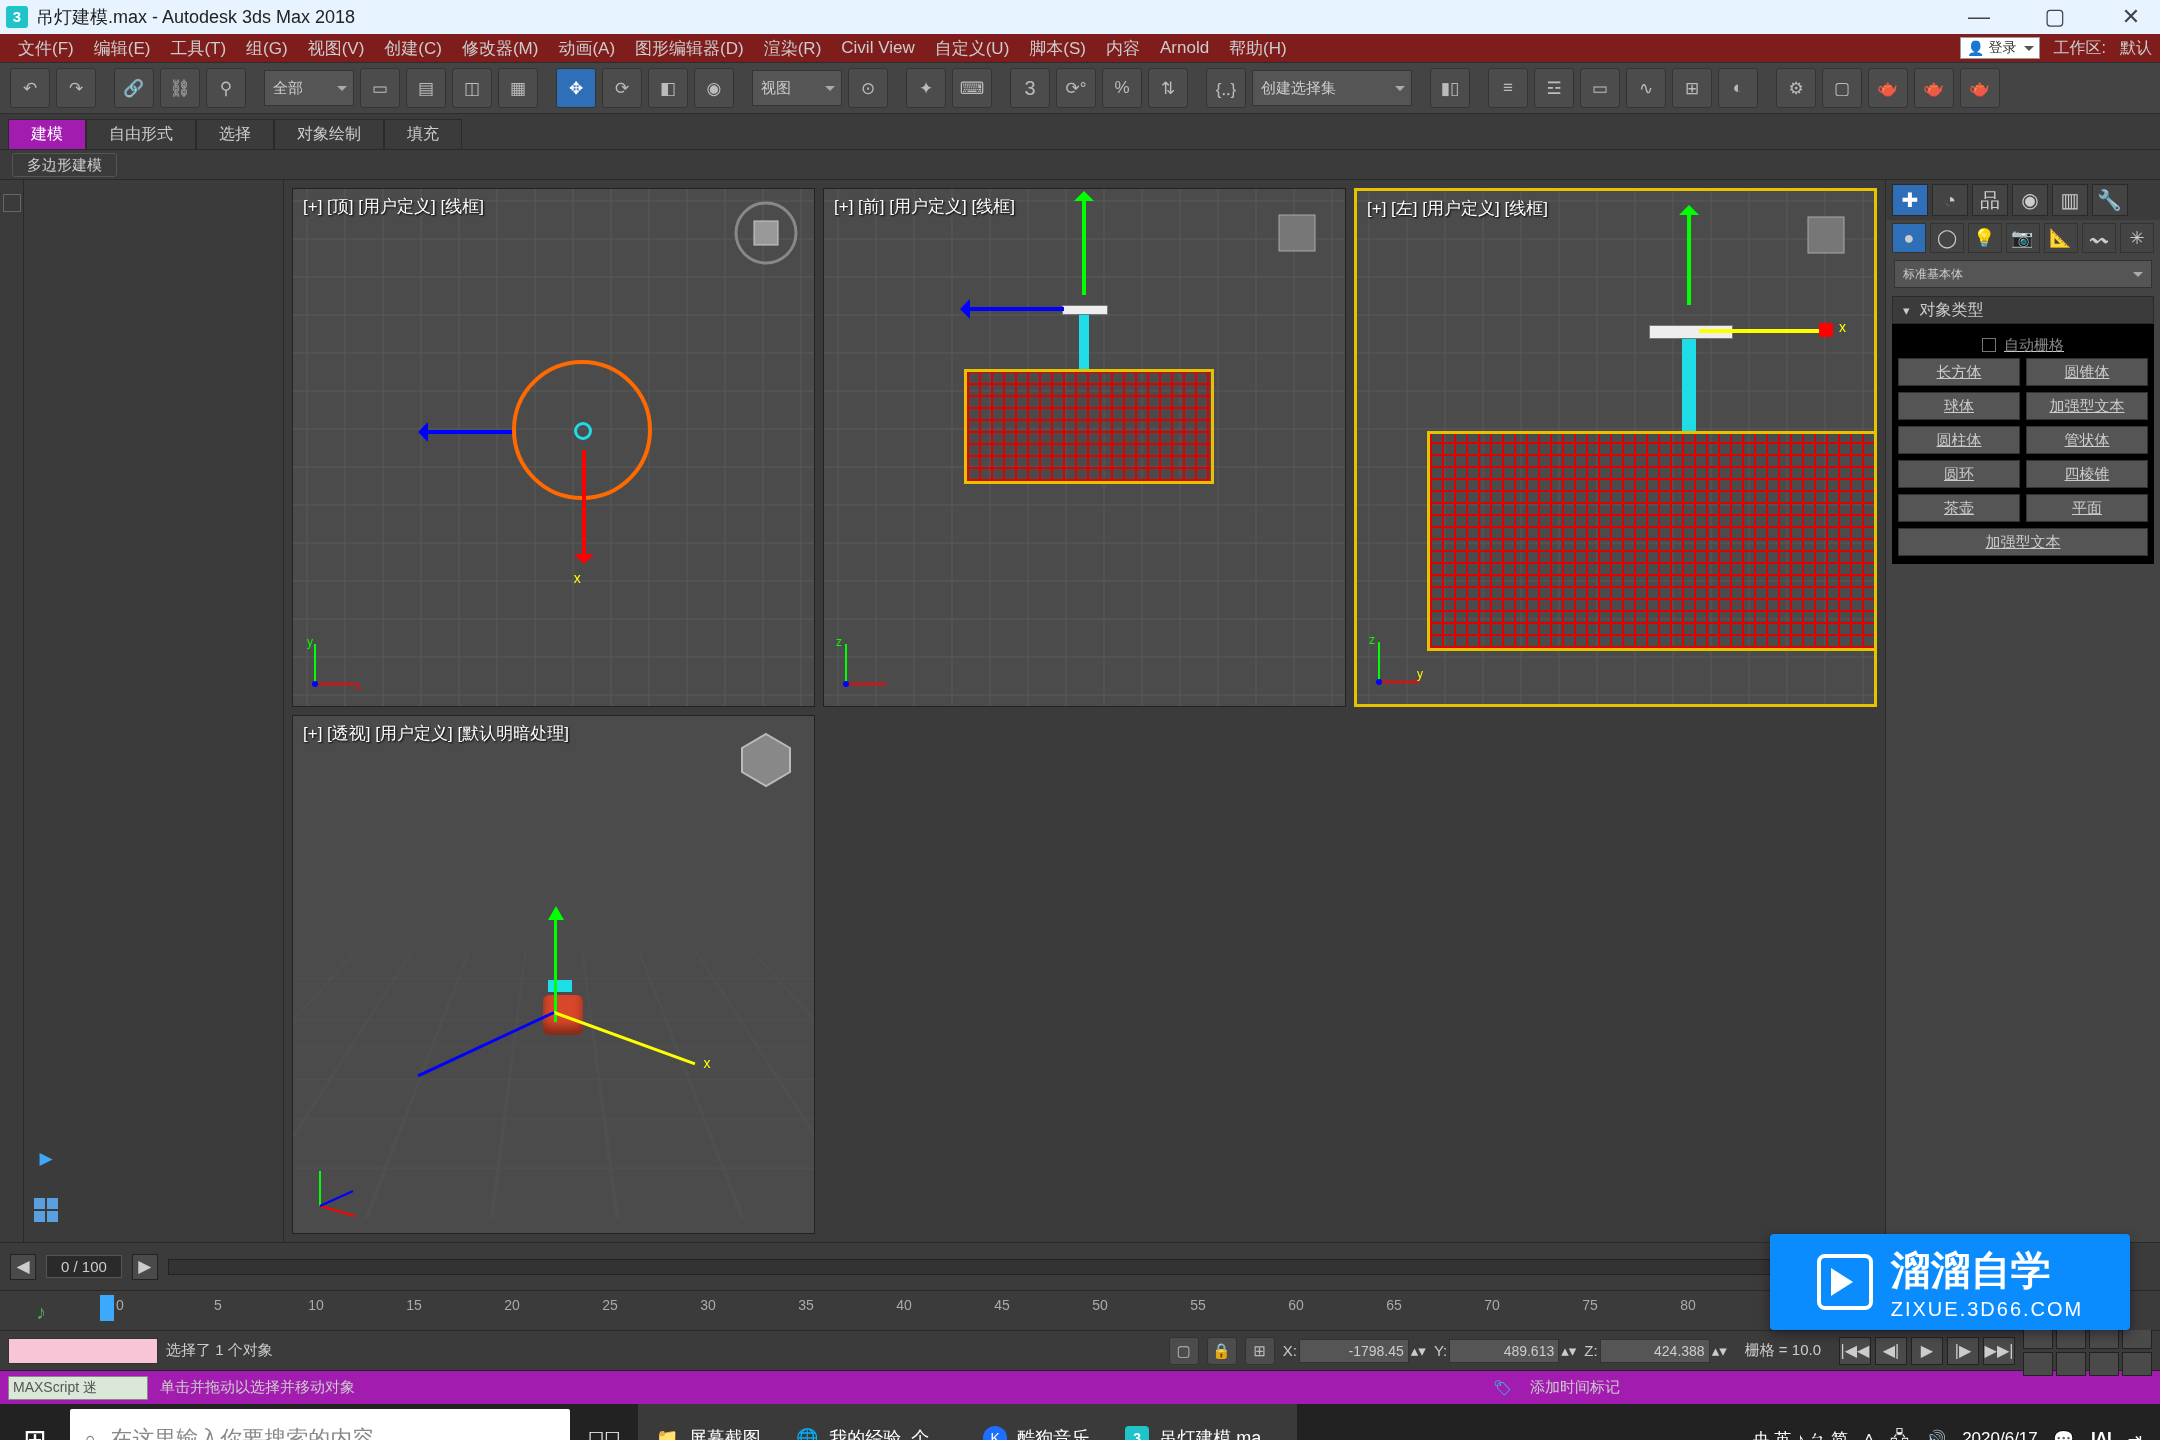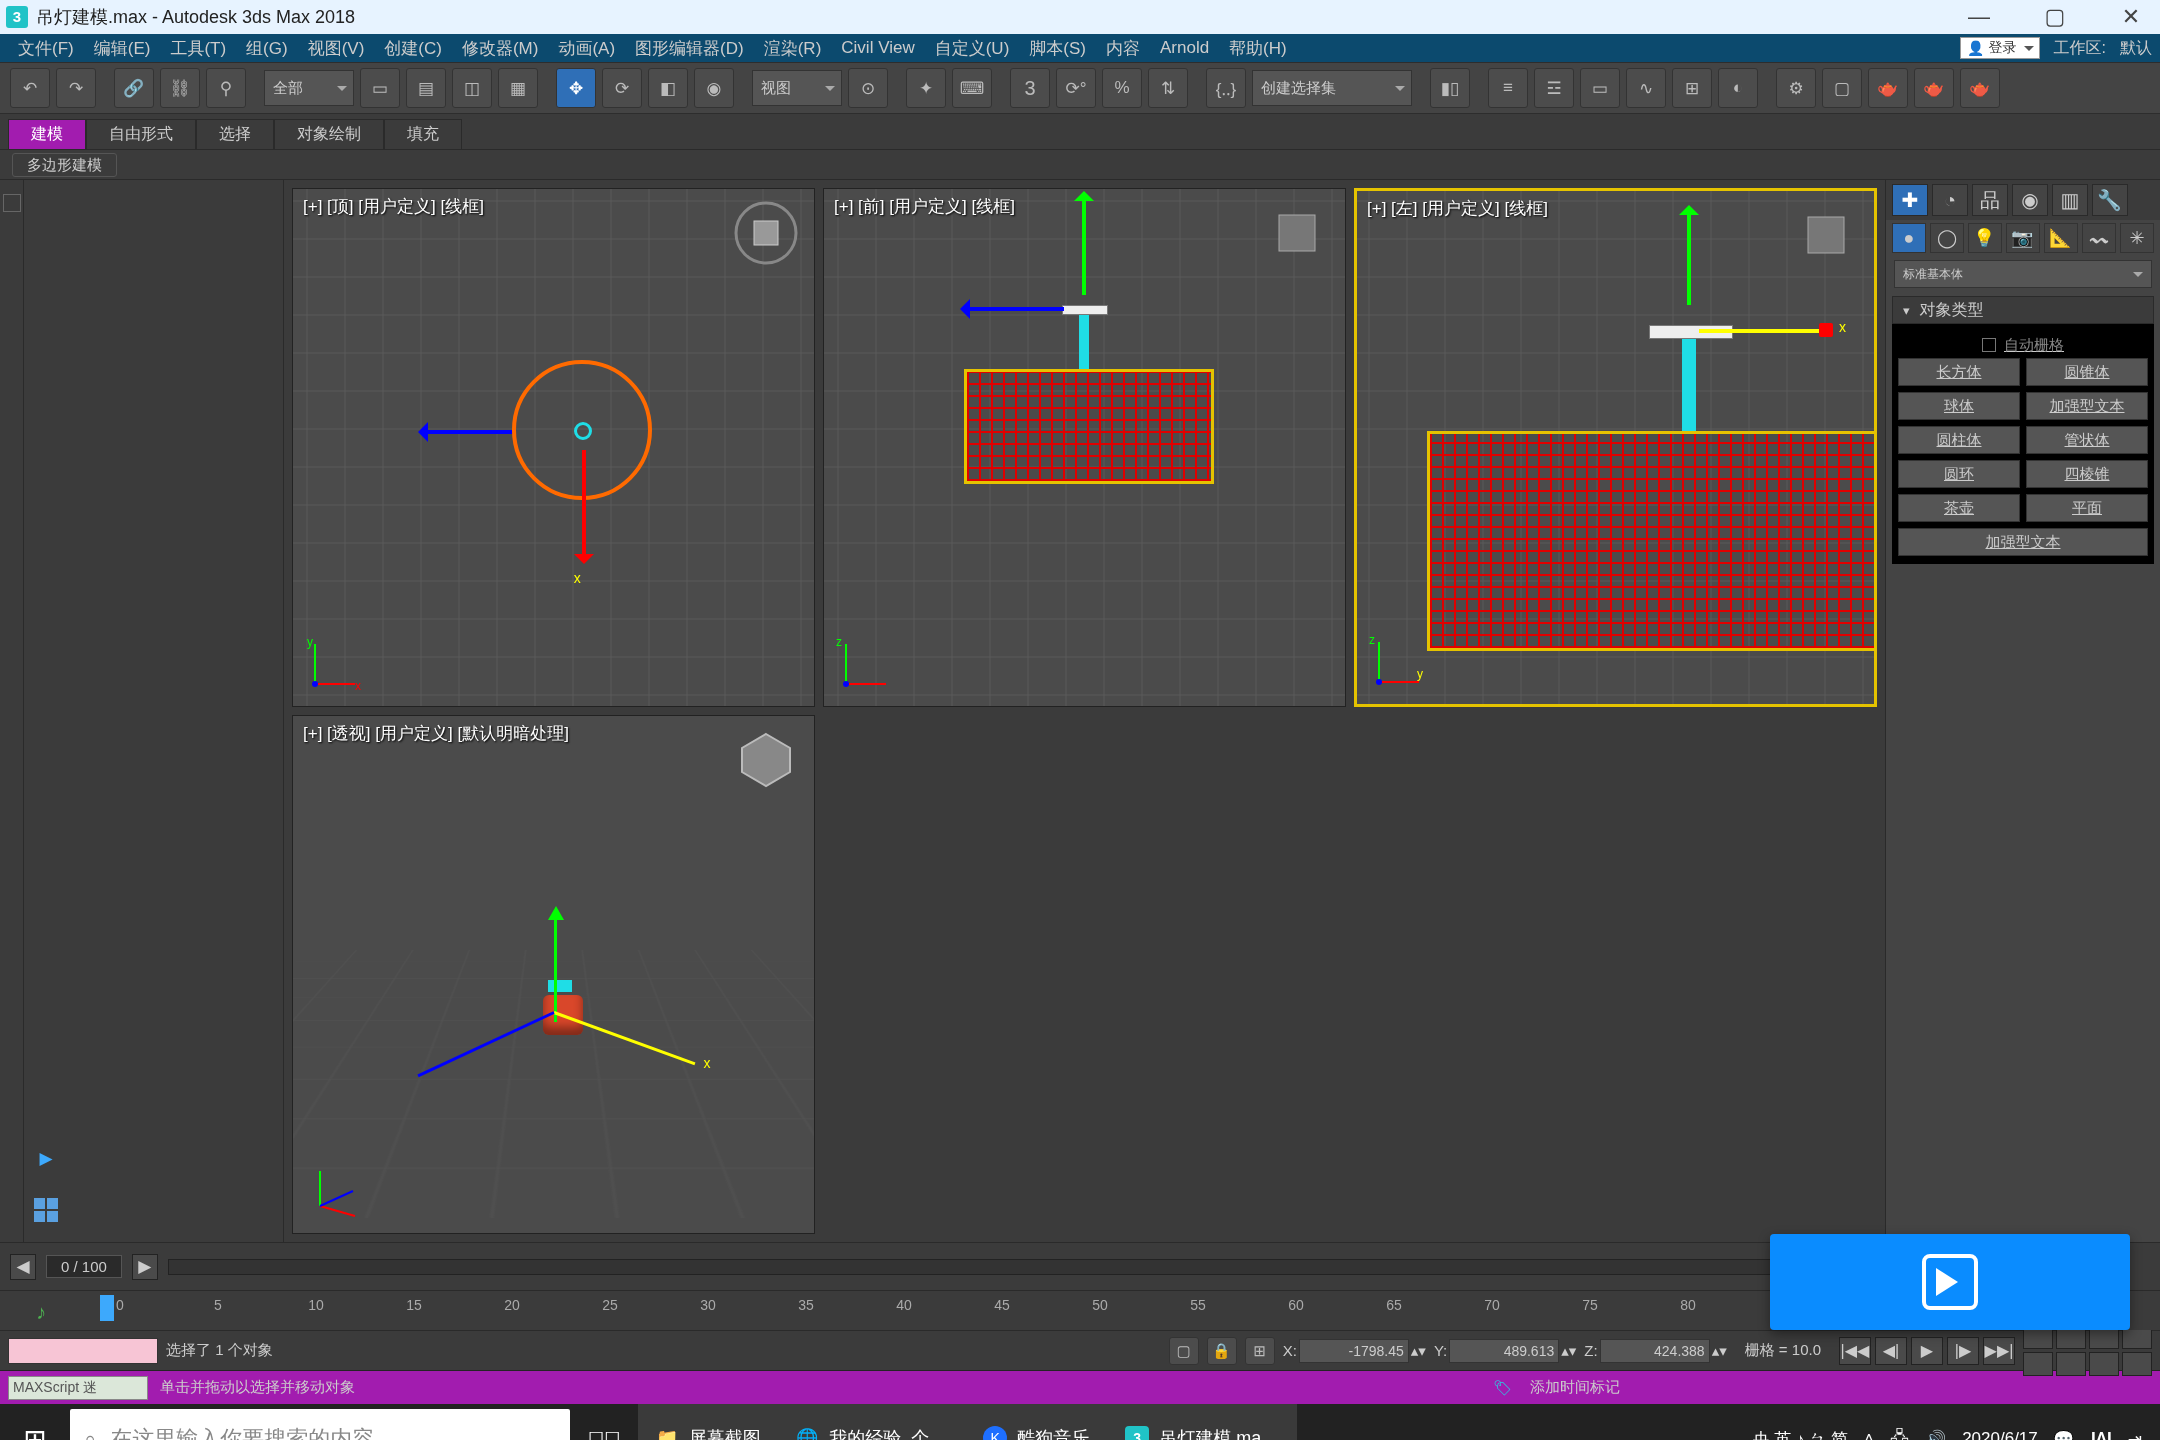--- a/index.html
+++ b/index.html
@@ -10,7 +10,7 @@
 .titlebar .win-btns { margin-left: auto; display: flex; gap: 30px; color: #444; font-size: 22px; }
 .titlebar .win-btns span { width: 46px; text-align: center; cursor: pointer; }
 
-.menubar { height: 28px; background: #0c4a6e; display: flex; align-items: center; padding: 0 8px; font-size: 17px; position: relative; }
+.menubar { height: 28px; background: #7f1d1d; display: flex; align-items: center; padding: 0 8px; font-size: 17px; position: relative; }
 .menubar .mi { padding: 2px 10px; cursor: pointer; }
 .menubar .right { margin-left: auto; display: flex; align-items: center; gap: 14px; font-size: 16px; }
 .menubar .loginbox { background: #fff; color: #333; height: 22px; padding: 0 22px 0 6px; border: 1px solid #999; position: relative; font-size: 14px; display:flex; align-items:center; }

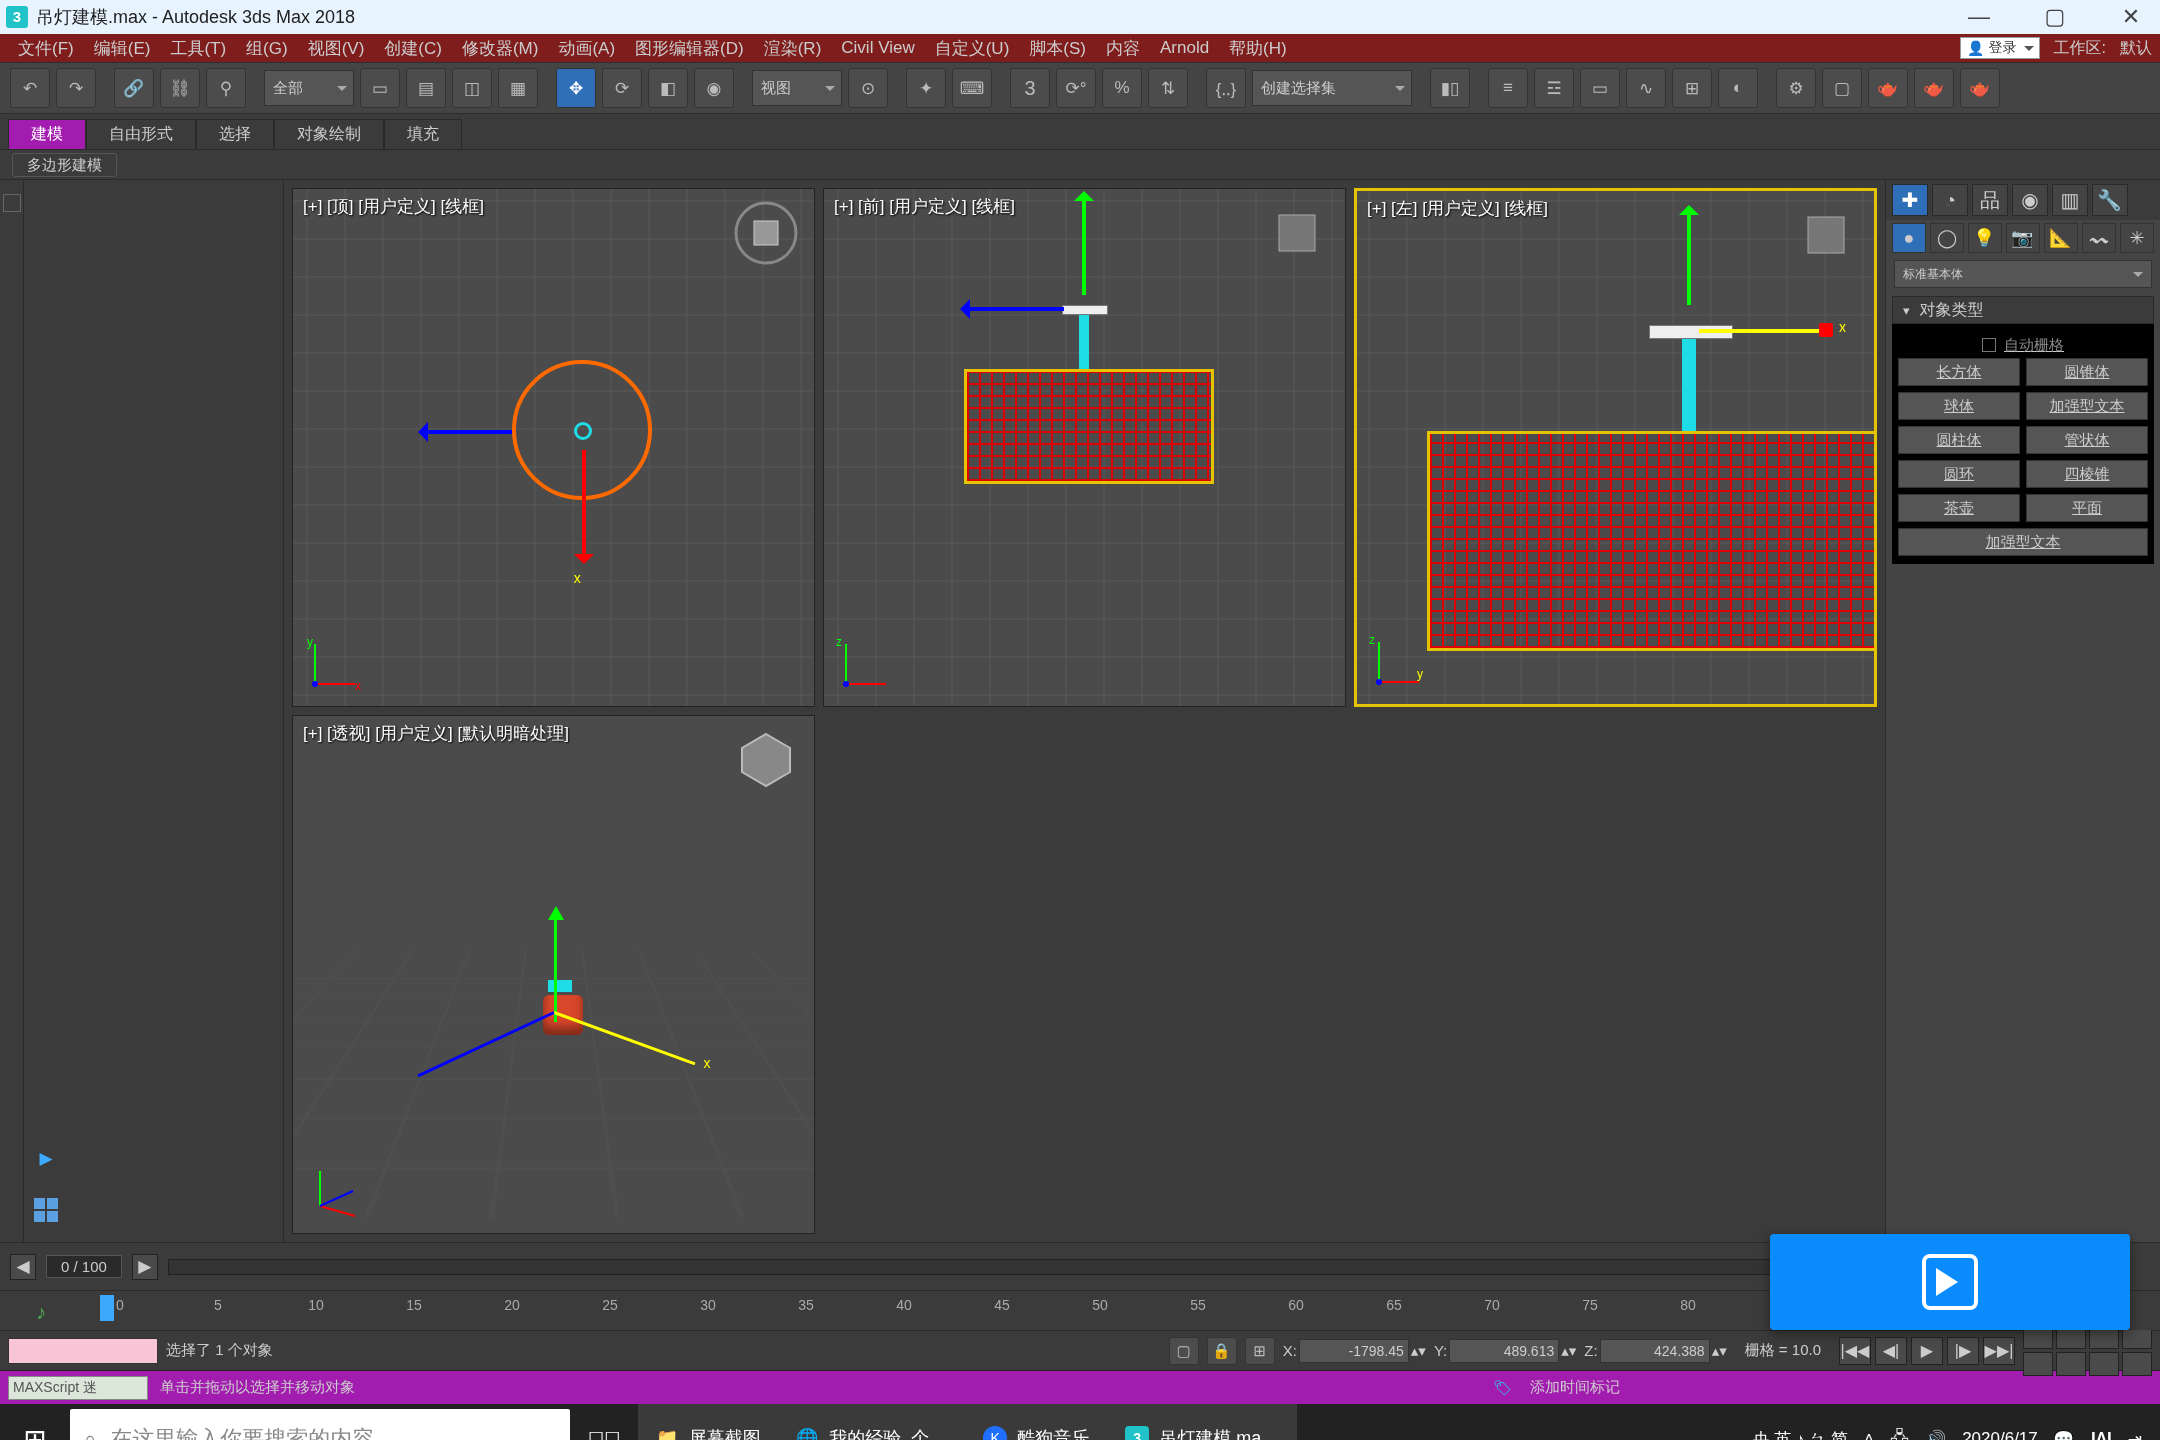--- a/index.html
+++ b/index.html
@@ -474,6 +474,10 @@
 
 <div class="watermark">
   <div class="pic"></div>
+  <div>
+    <div>溜溜自学</div>
+    <div class="url">ZIXUE.3D66.COM</div>
+  </div>
 </div>
 
 <div class="taskbar">

